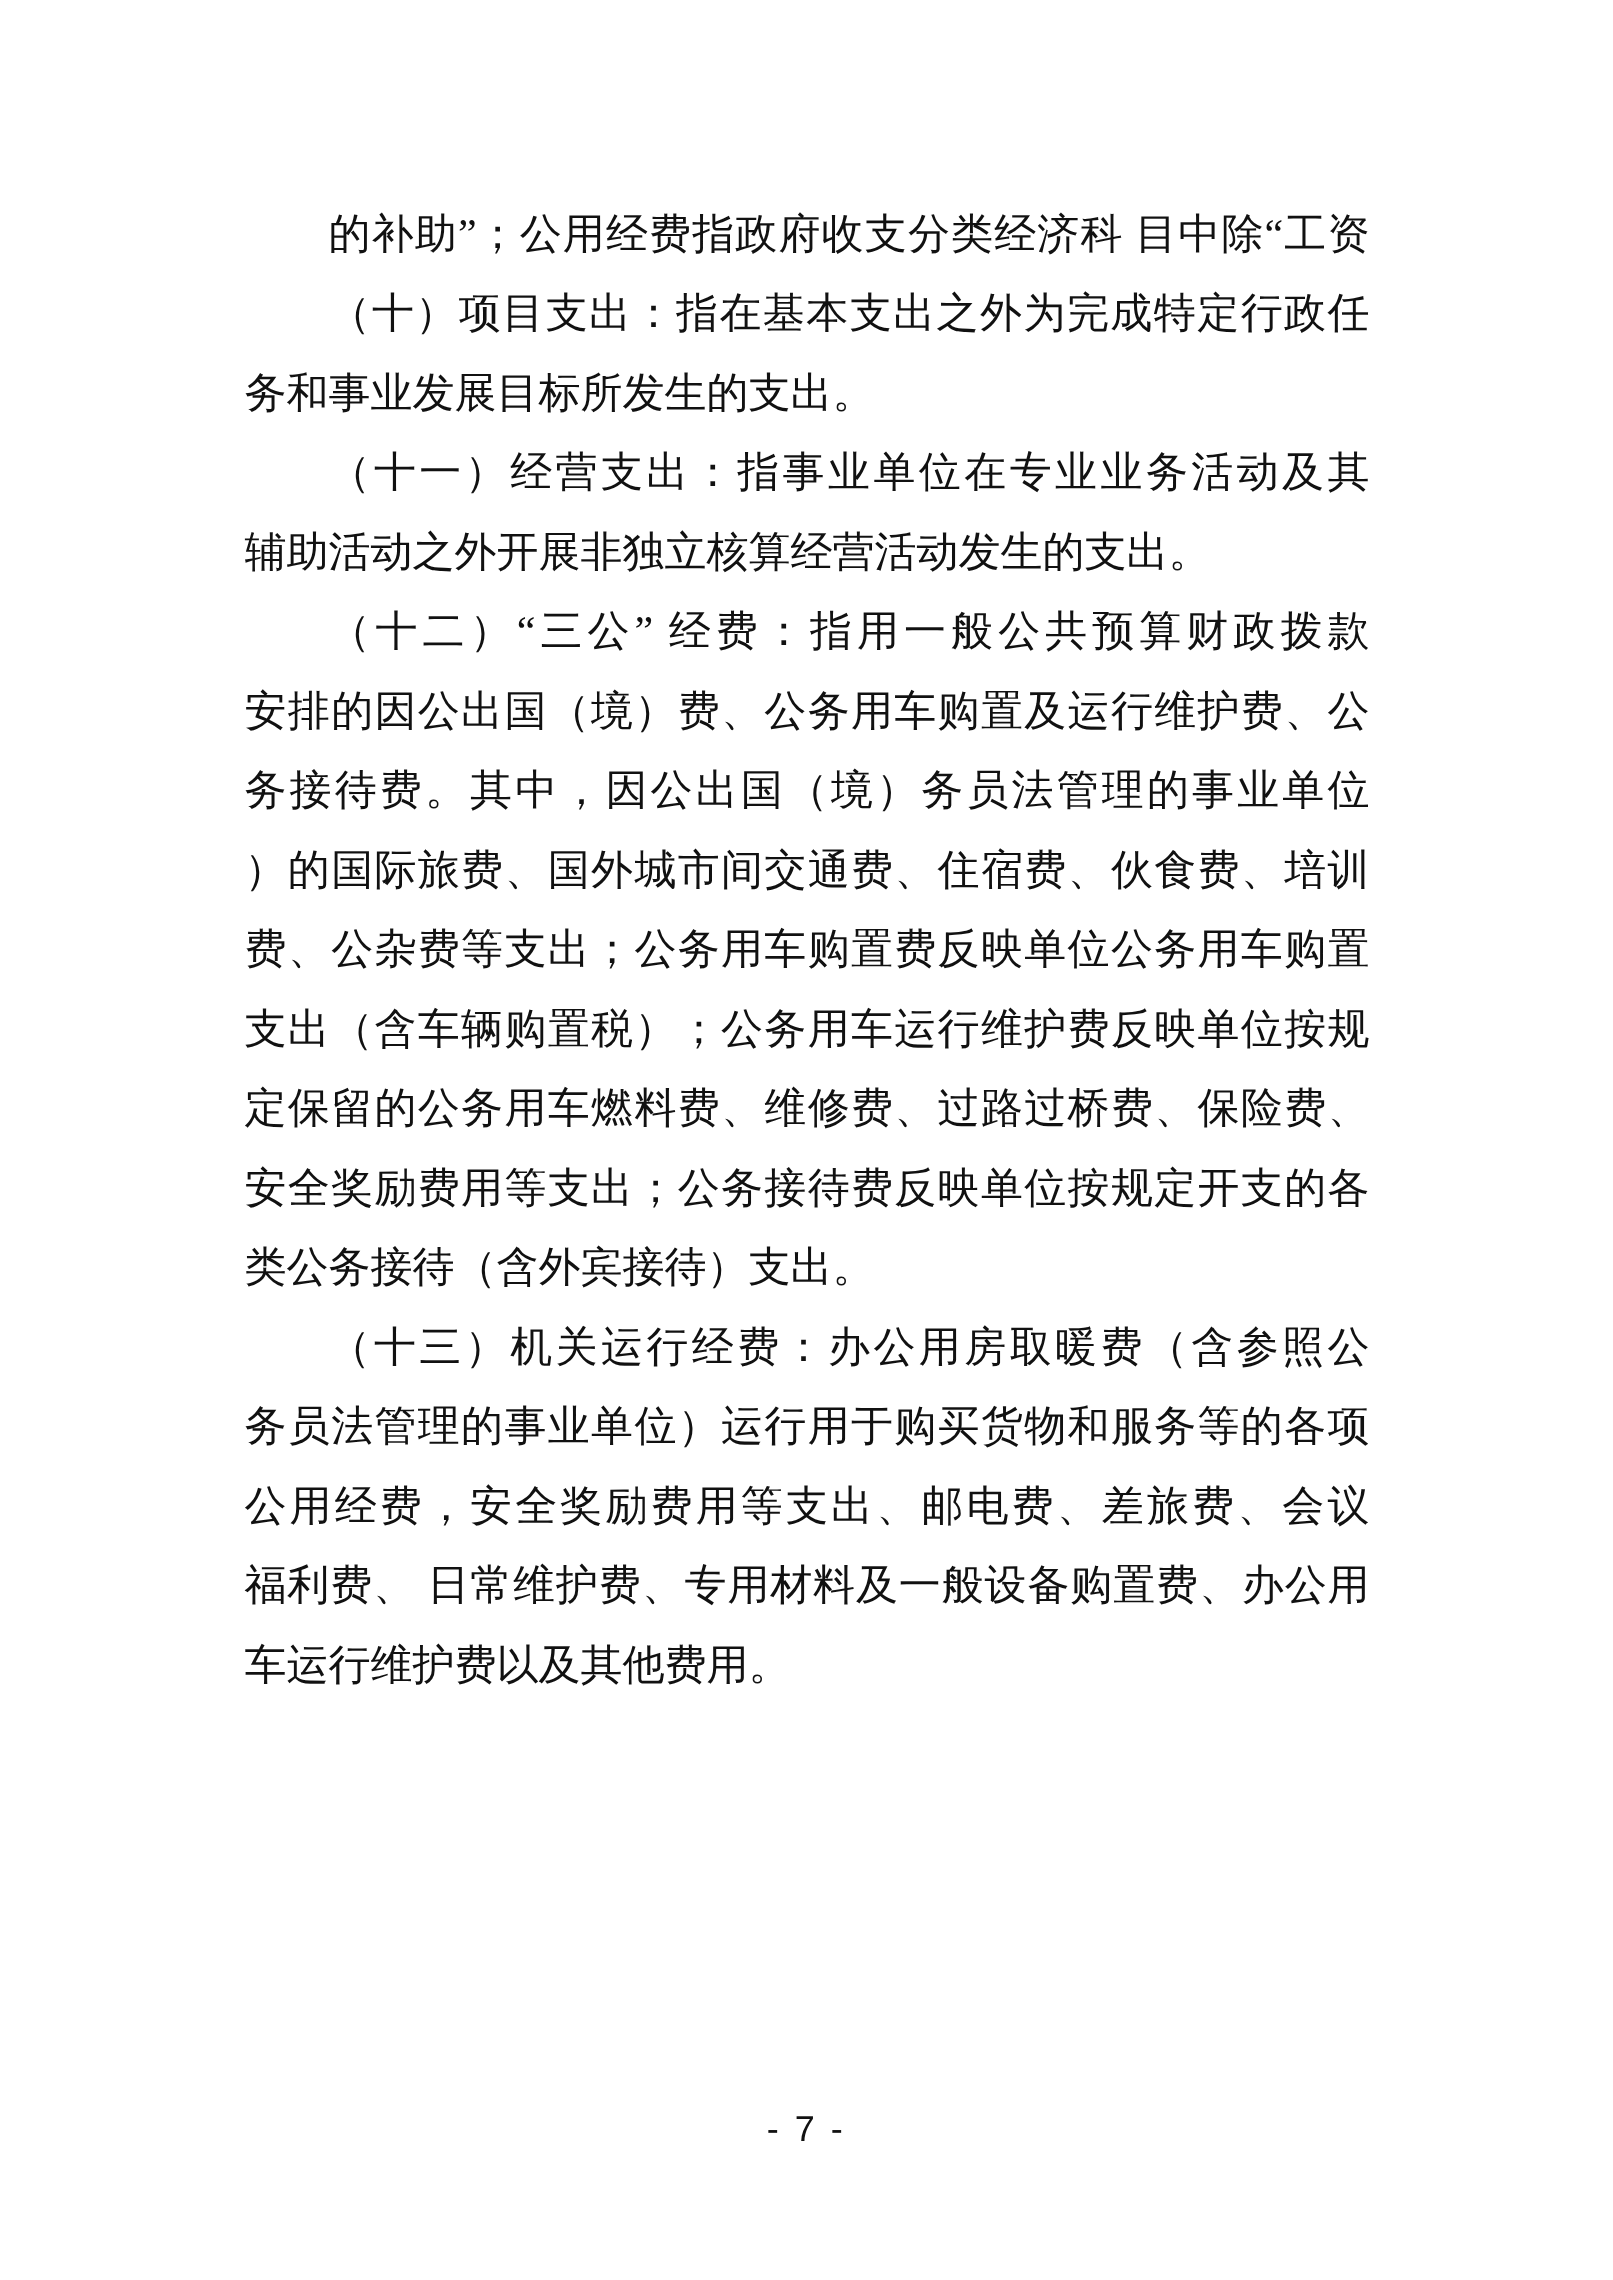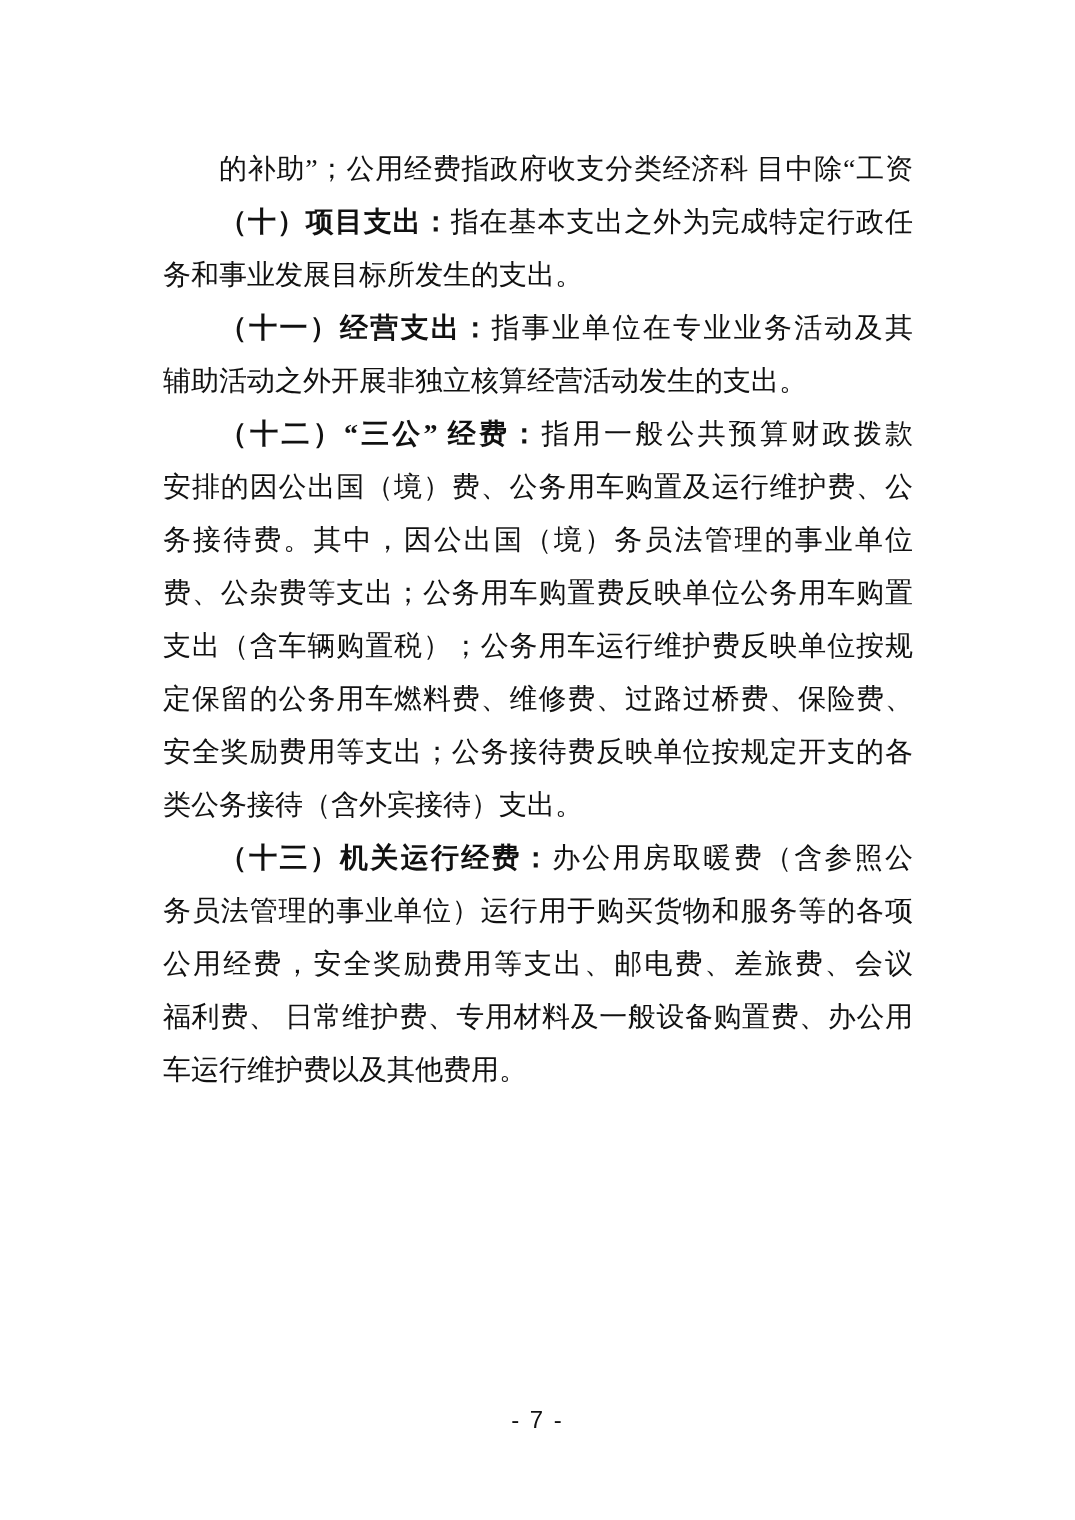--- a/index.html
+++ b/index.html
@@ -19,7 +19,7 @@
   .doc-body {
     position: absolute;
     left: 163px;
-    top: 142px;
+    top: 130px;
     width: 750px;
   }
   .para {

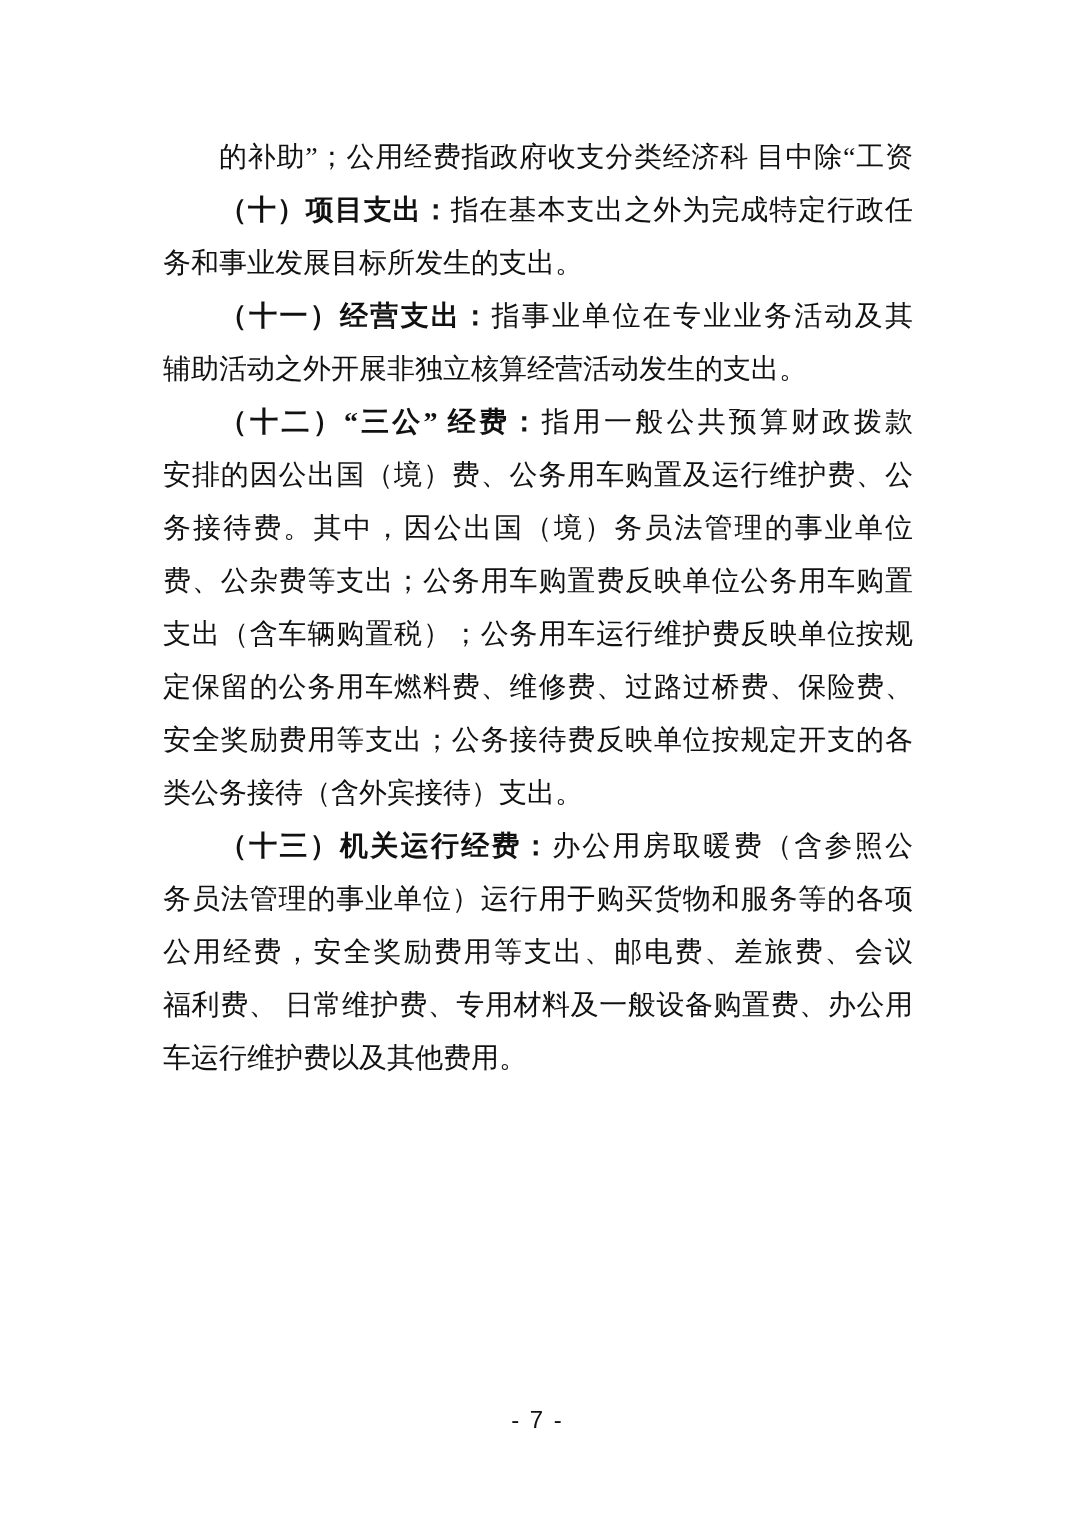--- a/index.html
+++ b/index.html
@@ -42,7 +42,7 @@
     text-indent: 56px;
   }
   .para-label {
-    font-weight: bold;
+    font-weight: normal;
   }
   .page-number {
     position: absolute;

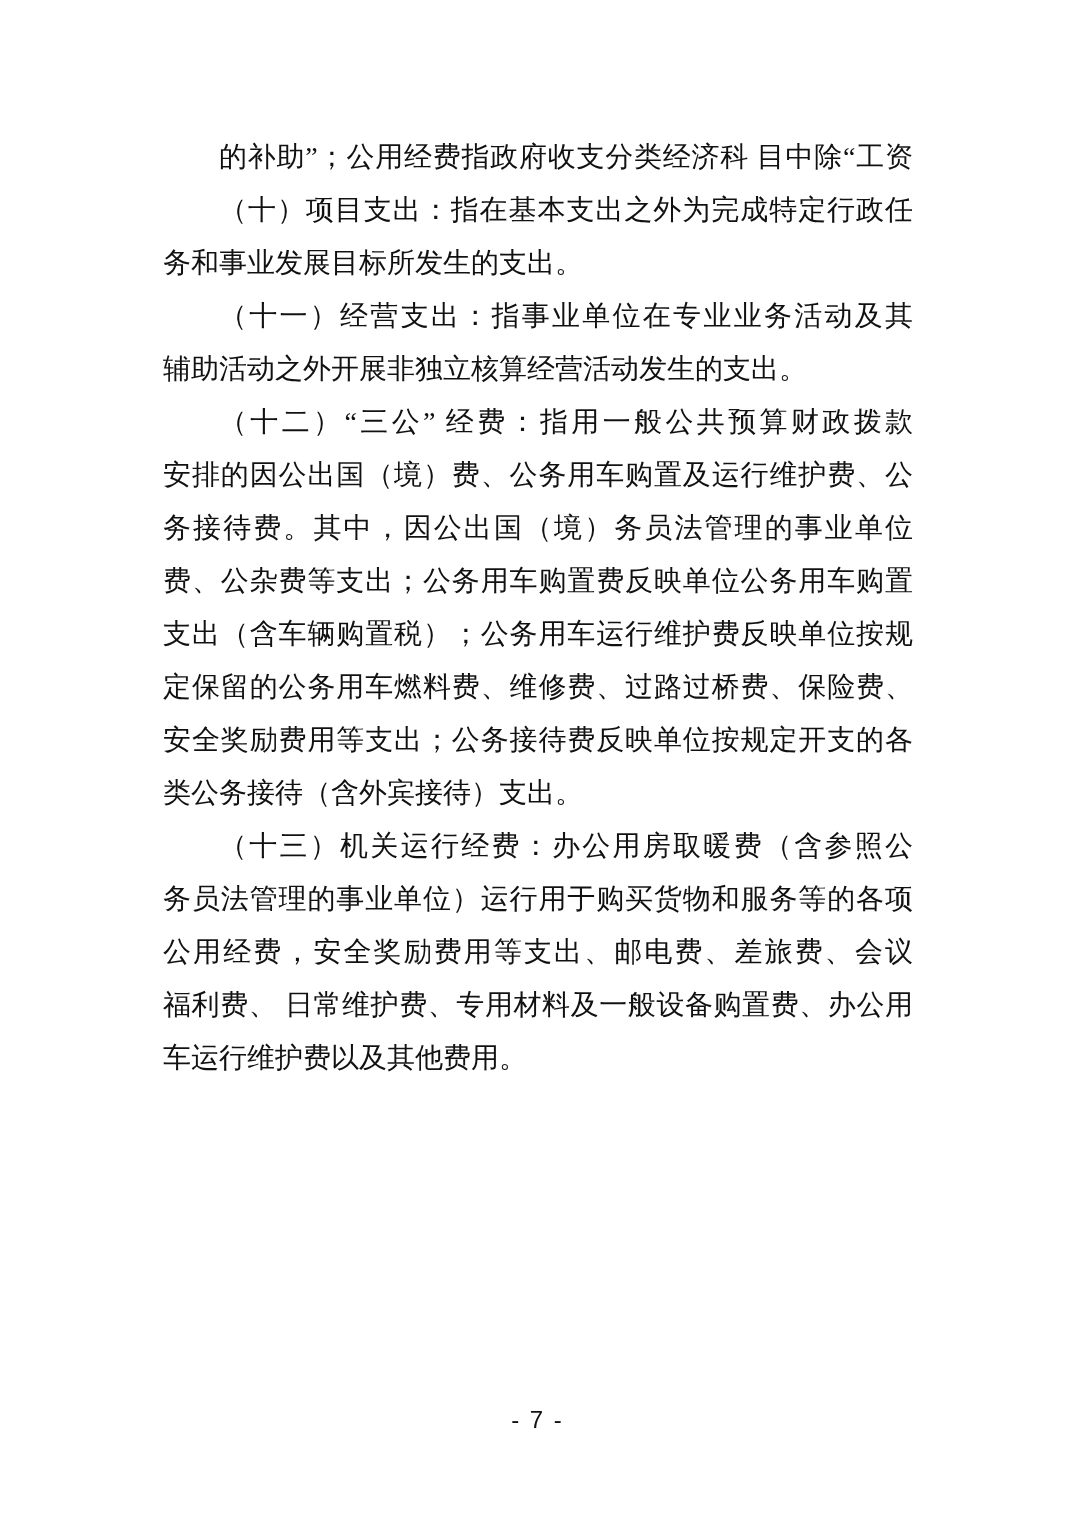--- a/index.html
+++ b/index.html
@@ -76,6 +76,7 @@
         <div class="text-line indent fill"><b class="para-label">（十二）“三公” 经费：</b><span>指用一般公共预算财政拨款</span></div>
         <div class="text-line fill"><span>安排的因公出国（境）费、公务用车购置及运行维护费、公</span></div>
         <div class="text-line fill"><span>务接待费。其中，因公出国（境）务员法管理的事业单位（境</span></div>
+        <div class="text-line fill"><span>）的国际旅费、国外城市间交通费、住宿费、伙食费、培训</span></div>
         <div class="text-line fill"><span>费、公杂费等支出；公务用车购置费反映单位公务用车购置</span></div>
         <div class="text-line fill"><span>支出（含车辆购置税）；公务用车运行维护费反映单位按规</span></div>
         <div class="text-line fill"><span>定保留的公务用车燃料费、维修费、过路过桥费、保险费、</span></div>

